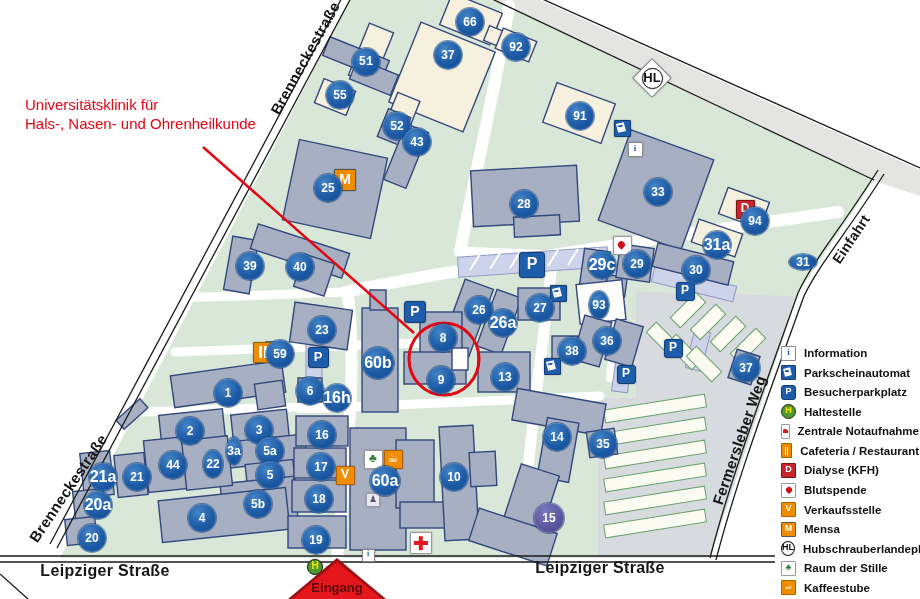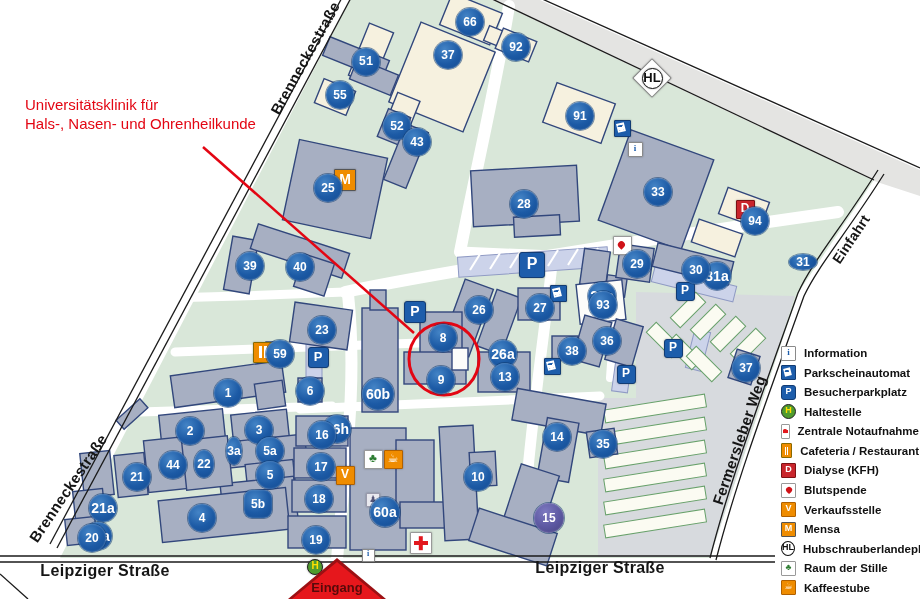--- a/index.html
+++ b/index.html
@@ -13,7 +13,7 @@
     background:radial-gradient(circle at 38% 30%, #4484c6 0%, #1c5aa5 55%, #12498f 100%);
     color:#fff;font-weight:bold;font-size:12px;display:flex;align-items:center;justify-content:center;
     box-shadow:0 0 0 1px rgba(16,58,110,.55), inset 0 0 2px rgba(255,255,255,.35);}
-  .marker-sm{font-size:14px;margin-top:31px;}
+  .marker-sm{font-size:16px;}
 
   
   #icons-layer{position:absolute;inset:0;z-index:3;pointer-events:none;}

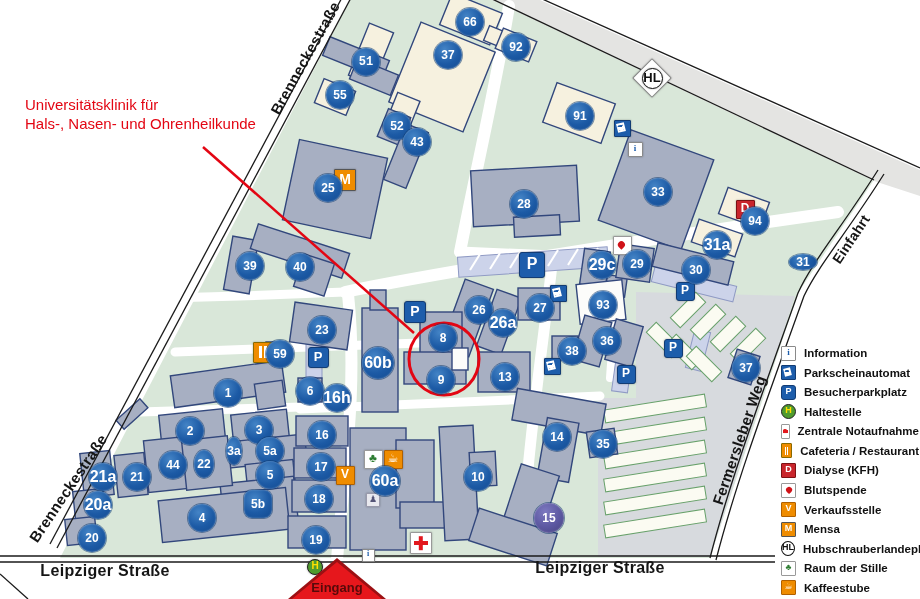--- a/index.html
+++ b/index.html
@@ -286,7 +286,7 @@
       <span class="marker" style="left: 465px; top: 296px; width: 28px; height: 28px;">26</span>
       <span class="marker marker-sm" style="left: 489px; top: 309px; width: 28px; height: 28px;">26a</span>
       <span class="marker" style="left: 526px; top: 294px; width: 28px; height: 28px;">27</span>
-      <span class="marker" style="left: 589px; top: 291px; width: 28px; height: 28px;">93</span>
+      <span class="marker" style="left: 589px; top: 291px; width: 20px; height: 28px;">93</span>
       <span class="marker" style="left: 308px; top: 316px; width: 28px; height: 28px;">23</span>
       <span class="marker" style="left: 266px; top: 340px; width: 28px; height: 28px;">59</span>
       <span class="marker" style="left: 429px; top: 324px; width: 28px; height: 28px;">8</span>

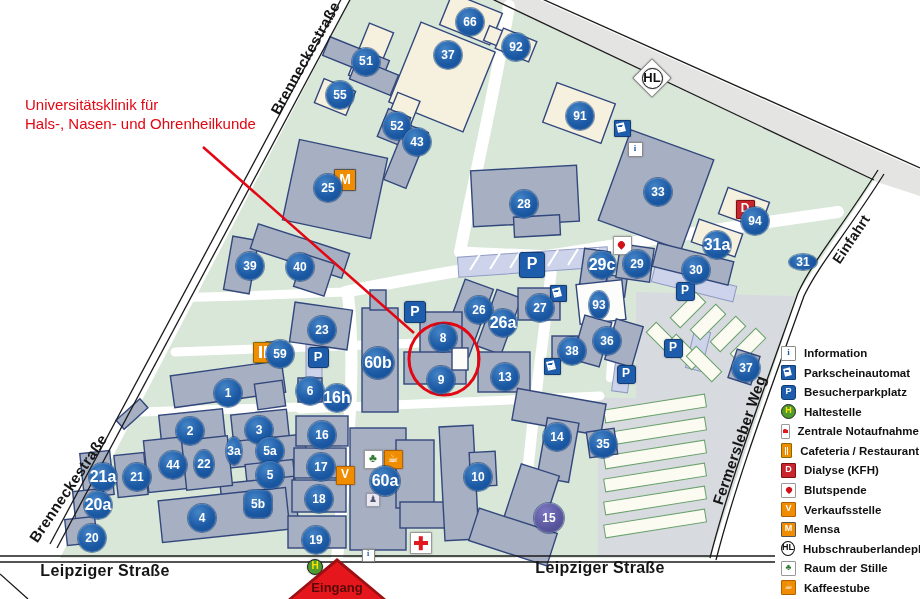--- a/index.html
+++ b/index.html
@@ -306,7 +306,7 @@
       <span class="marker" style="left: 256px; top: 461px; width: 28px; height: 28px;">5</span>
       <span class="marker" style="left: 308px; top: 421px; width: 28px; height: 28px;">16</span>
       <span class="marker" style="left: 159px; top: 451px; width: 28px; height: 28px;">44</span>
-      <span class="marker" style="left: 194px; top: 450px; width: 20px; height: 28px;">22</span>
+      <span class="marker" style="left: 203px; top: 450px; width: 20px; height: 28px;">22</span>
       <span class="marker" style="left: 307px; top: 453px; width: 28px; height: 28px;">17</span>
       <span class="marker marker-sm" style="left: 370px; top: 466px; width: 30px; height: 30px;">60a</span>
       <span class="marker" style="left: 464px; top: 463px; width: 28px; height: 28px;">10</span>

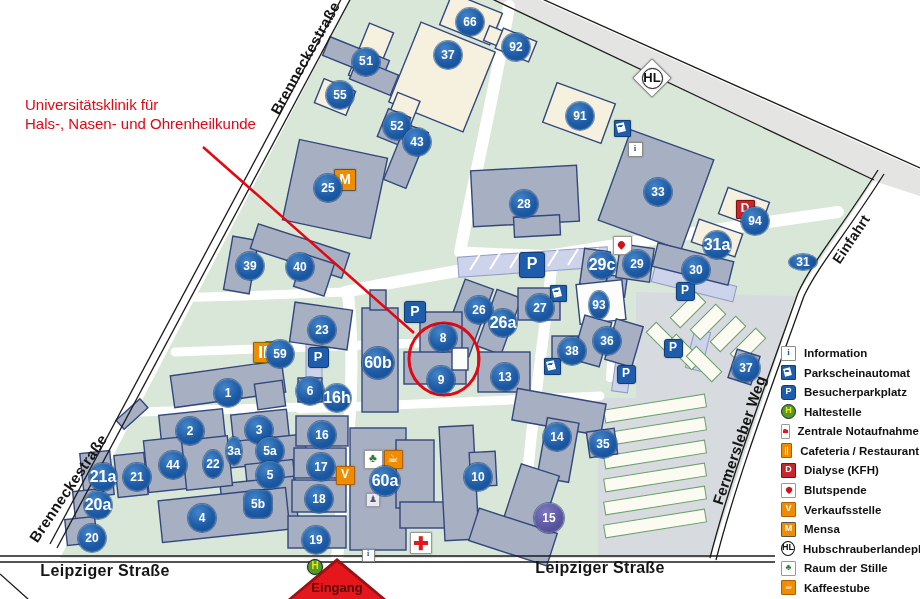--- a/index.html
+++ b/index.html
@@ -309,7 +309,7 @@
       <span class="marker" style="left: 203px; top: 450px; width: 20px; height: 28px;">22</span>
       <span class="marker" style="left: 307px; top: 453px; width: 28px; height: 28px;">17</span>
       <span class="marker marker-sm" style="left: 370px; top: 466px; width: 30px; height: 30px;">60a</span>
-      <span class="marker" style="left: 464px; top: 463px; width: 28px; height: 28px;">10</span>
+      <span class="marker" style="left: 440px; top: 463px; width: 28px; height: 28px;">10</span>
       <span class="marker" style="left: 543px; top: 423px; width: 28px; height: 28px;">14</span>
       <span class="marker" style="left: 589px; top: 430px; width: 28px; height: 28px;">35</span>
       <span class="marker" style="background: radial-gradient(circle at 38% 30%, rgb(125, 121, 192) 0%, rgb(91, 87, 160) 55%, rgb(71, 67, 127) 100%); left: 534px; top: 503px; width: 30px; height: 30px;">15</span>

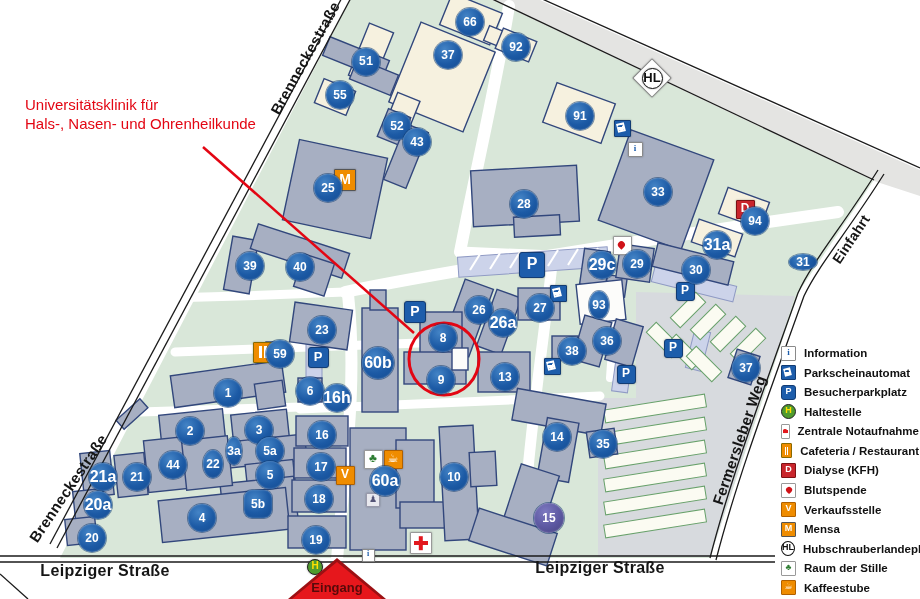--- a/index.html
+++ b/index.html
@@ -315,7 +315,7 @@
       <span class="marker" style="background: radial-gradient(circle at 38% 30%, rgb(125, 121, 192) 0%, rgb(91, 87, 160) 55%, rgb(71, 67, 127) 100%); left: 534px; top: 503px; width: 30px; height: 30px;">15</span>
       <span class="marker marker-sm" style="left: 89px; top: 463px; width: 28px; height: 28px; text-align: center;">21a</span>
       <span class="marker" style="left: 123px; top: 463px; width: 28px; height: 28px;">21</span>
-      <span class="marker" style="left: 244px; top: 490px; width: 28px; height: 28px; border-radius: 8px;">5b</span>
+      <span class="marker" style="left: 244px; top: 490px; width: 28px; height: 28px;">5b</span>
       <span class="marker" style="left: 305px; top: 485px; width: 28px; height: 28px;">18</span>
       <span class="marker" style="left: 188px; top: 504px; width: 28px; height: 28px;">4</span>
       <span class="marker" style="left: 302px; top: 526px; width: 28px; height: 28px;">19</span>

